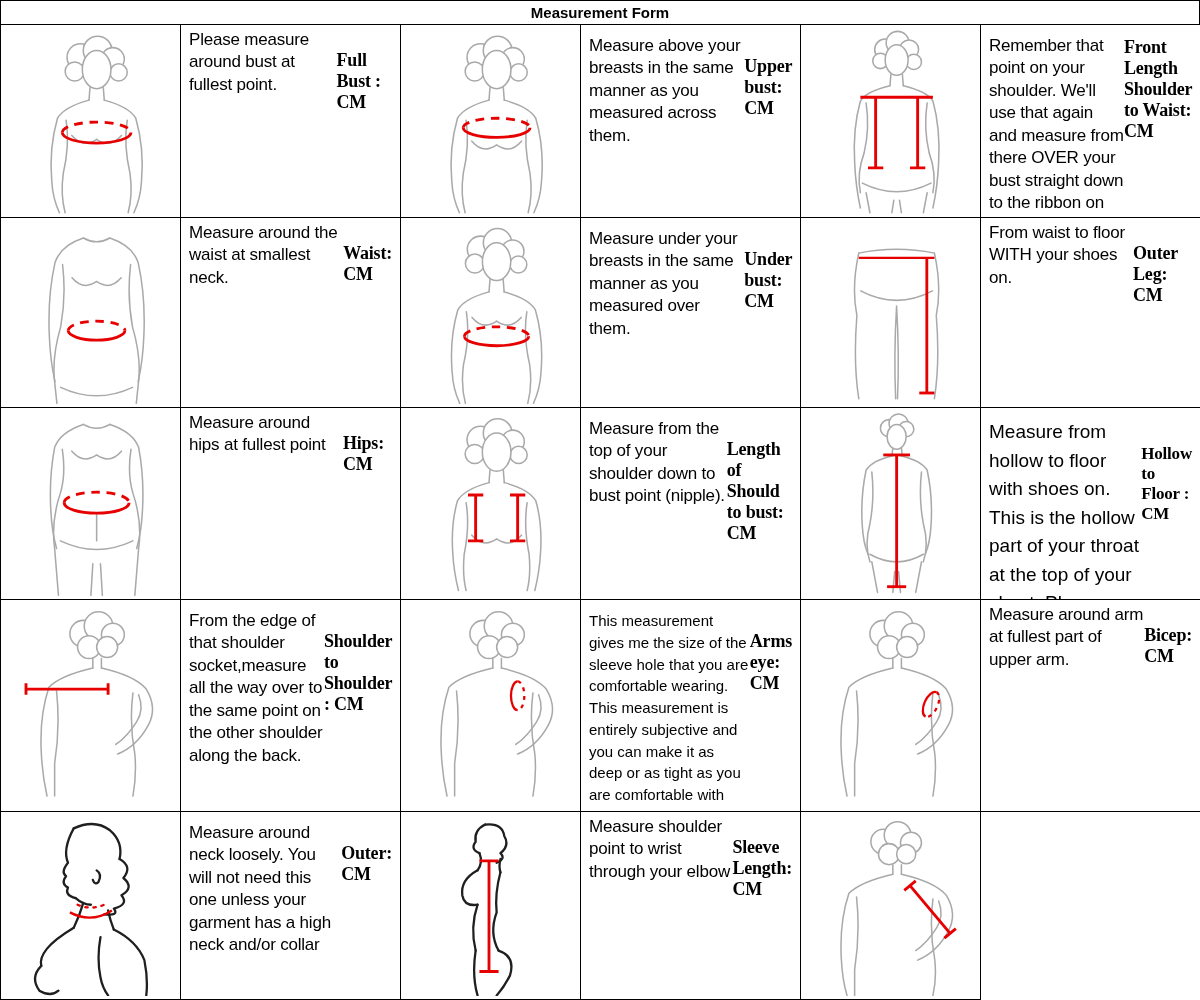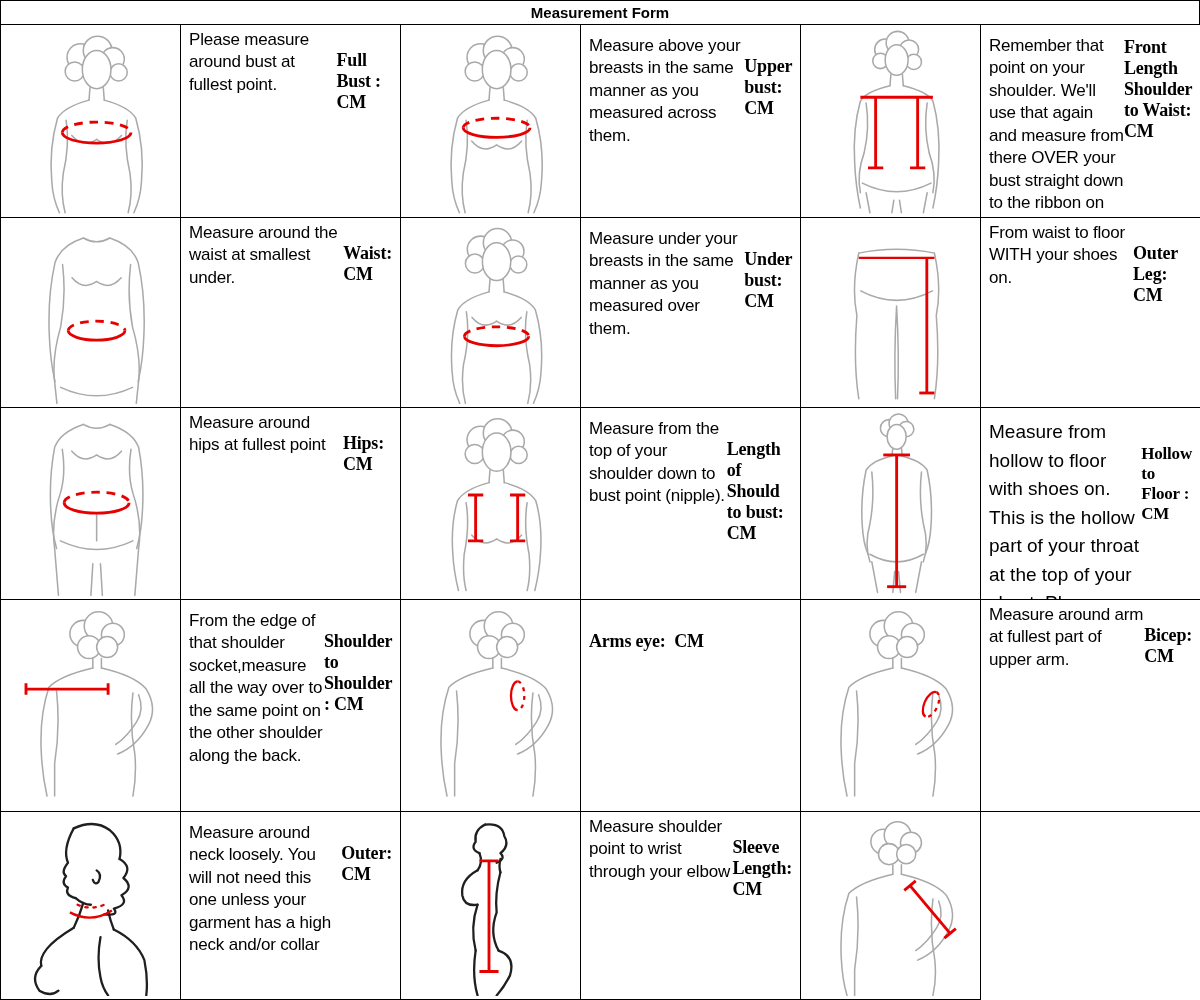--- a/index.html
+++ b/index.html
@@ -132,7 +132,7 @@
       </svg>
     </div>
     <div class="cell tcell v-center">
-      <div class="desc">Measure around the waist at smallest under.</div>
+      <div class="desc">Measure around the waist at smallest neck.</div>
       <div class="label">Waist:   CM</div>
     </div>
     <div class="cell fcell">

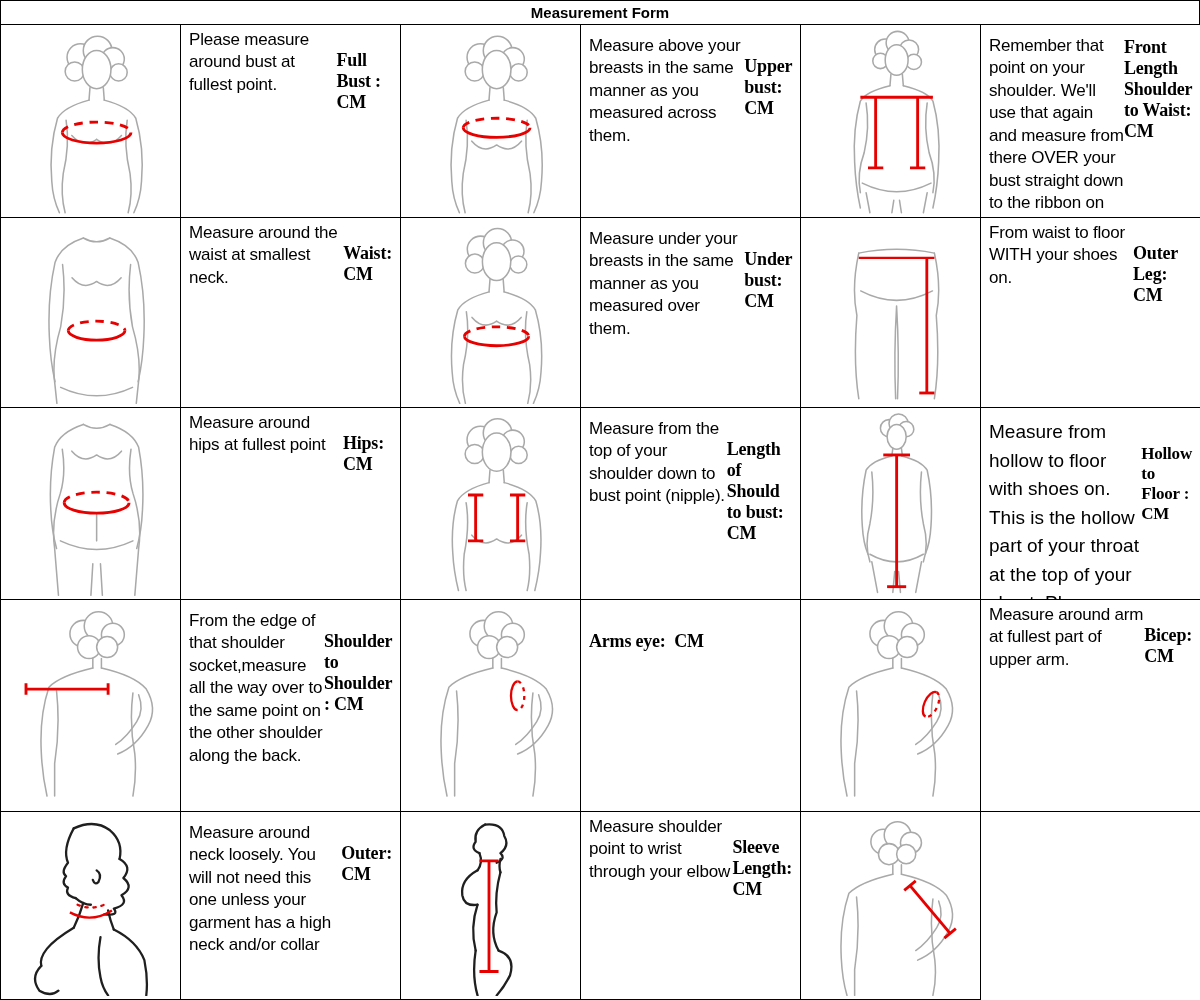--- a/index.html
+++ b/index.html
@@ -277,6 +277,7 @@
       </svg>
     </div>
     <div class="cell tcell">
+      <div class="desc sm2">This measurement gives me the size of the sleeve hole that you are comfortable wearing. This measurement is entirely subjective and you can make it as deep or as tight as you are comfortable with</div>
       <div class="label">Arms eye:  CM</div>
     </div>
     <div class="cell fcell">

